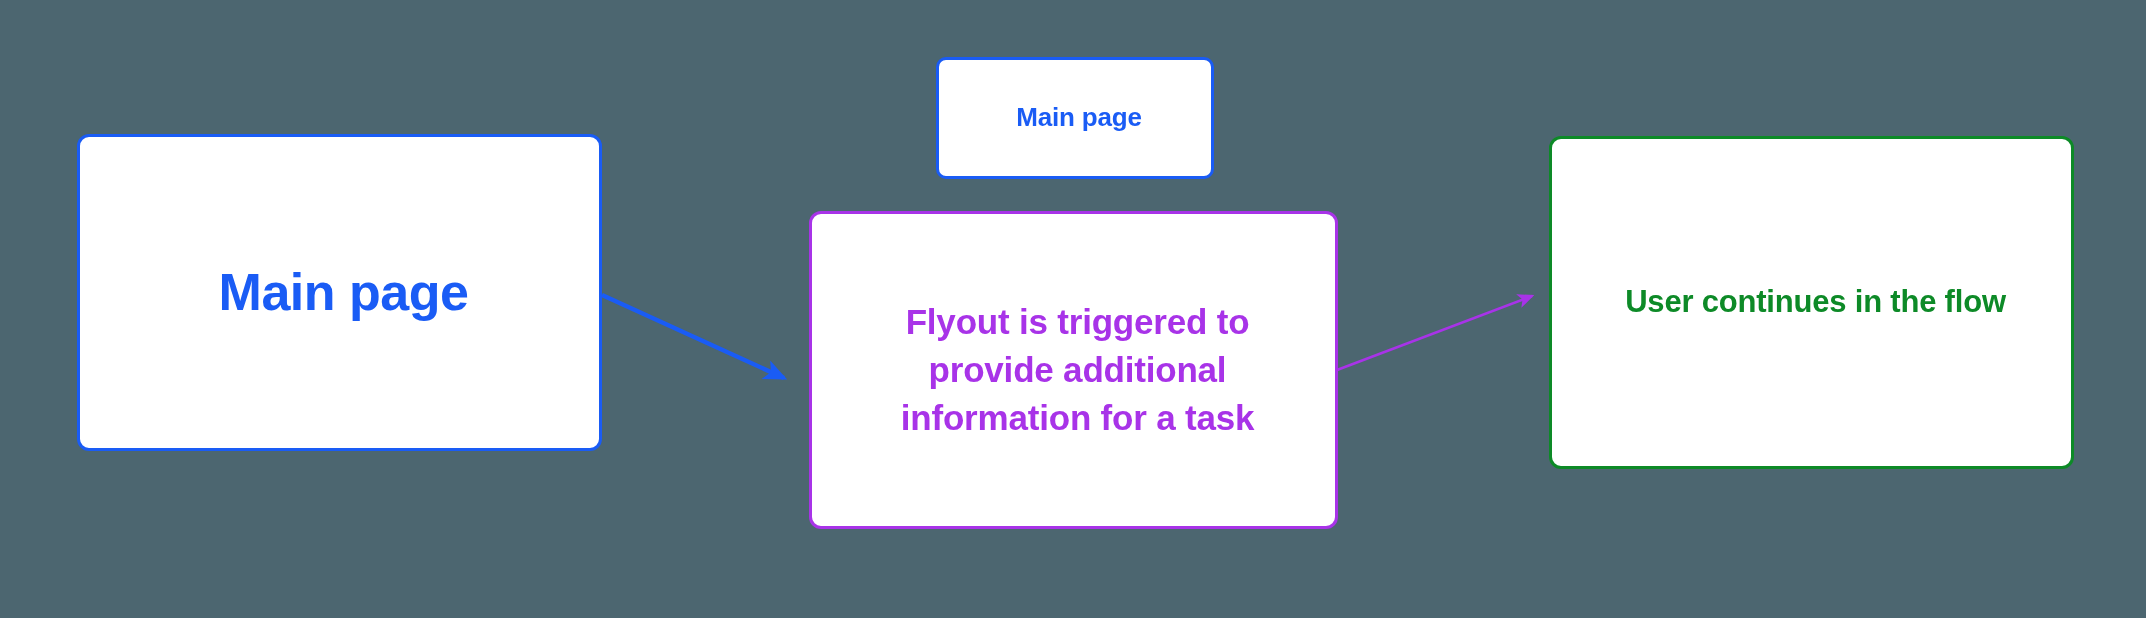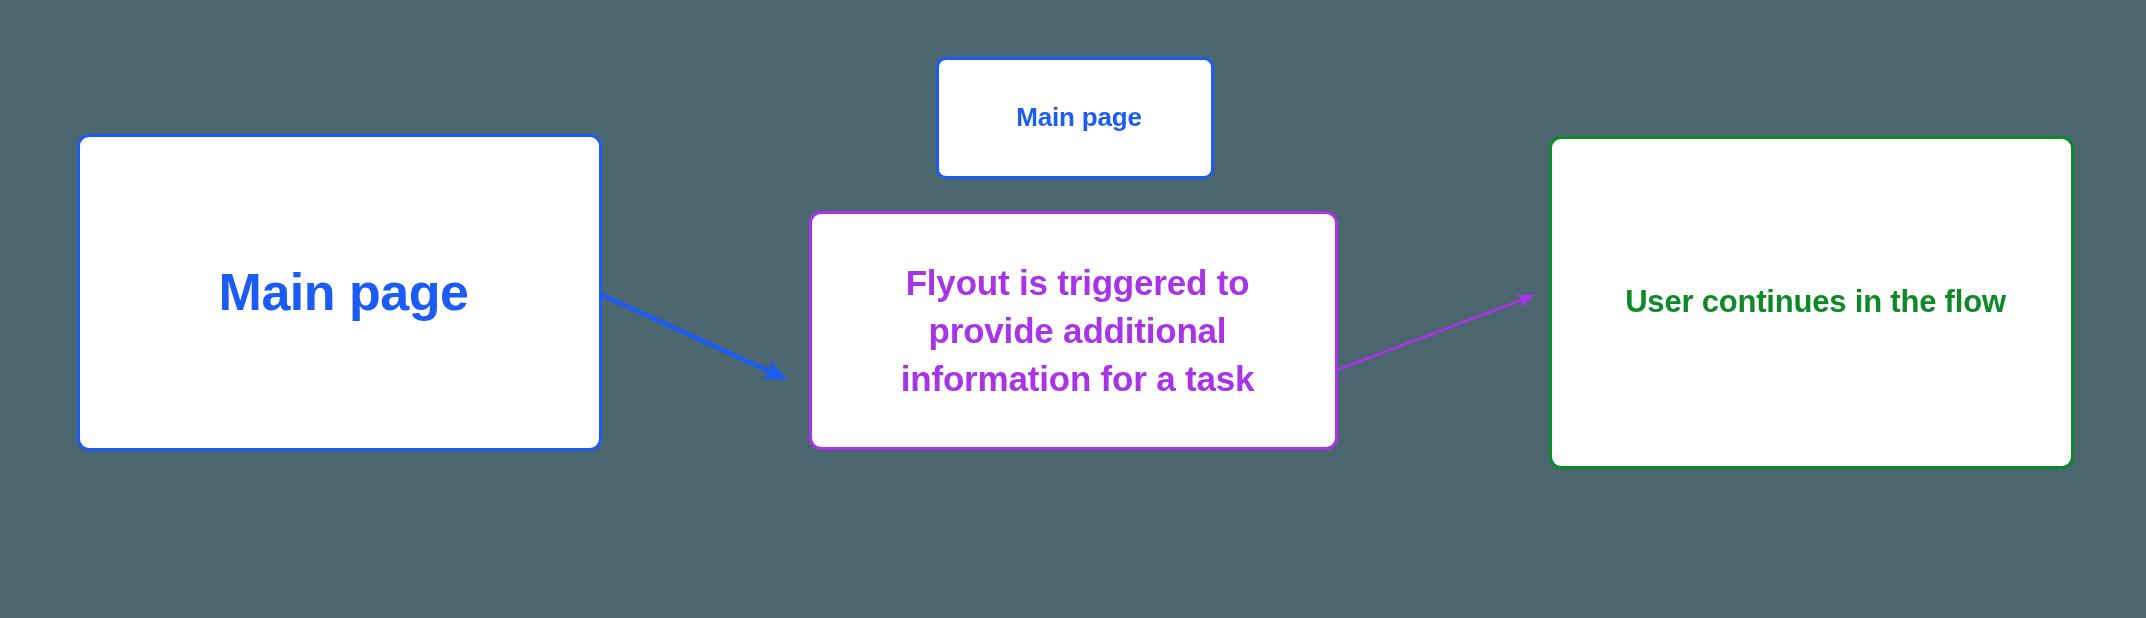--- a/index.html
+++ b/index.html
@@ -65,7 +65,7 @@
     left: 809px;
     top: 211px;
     width: 529px;
-    height: 239px;
+    height: 318px;
     border-width: 3px;
   }
   #node-flyout .node-label {

